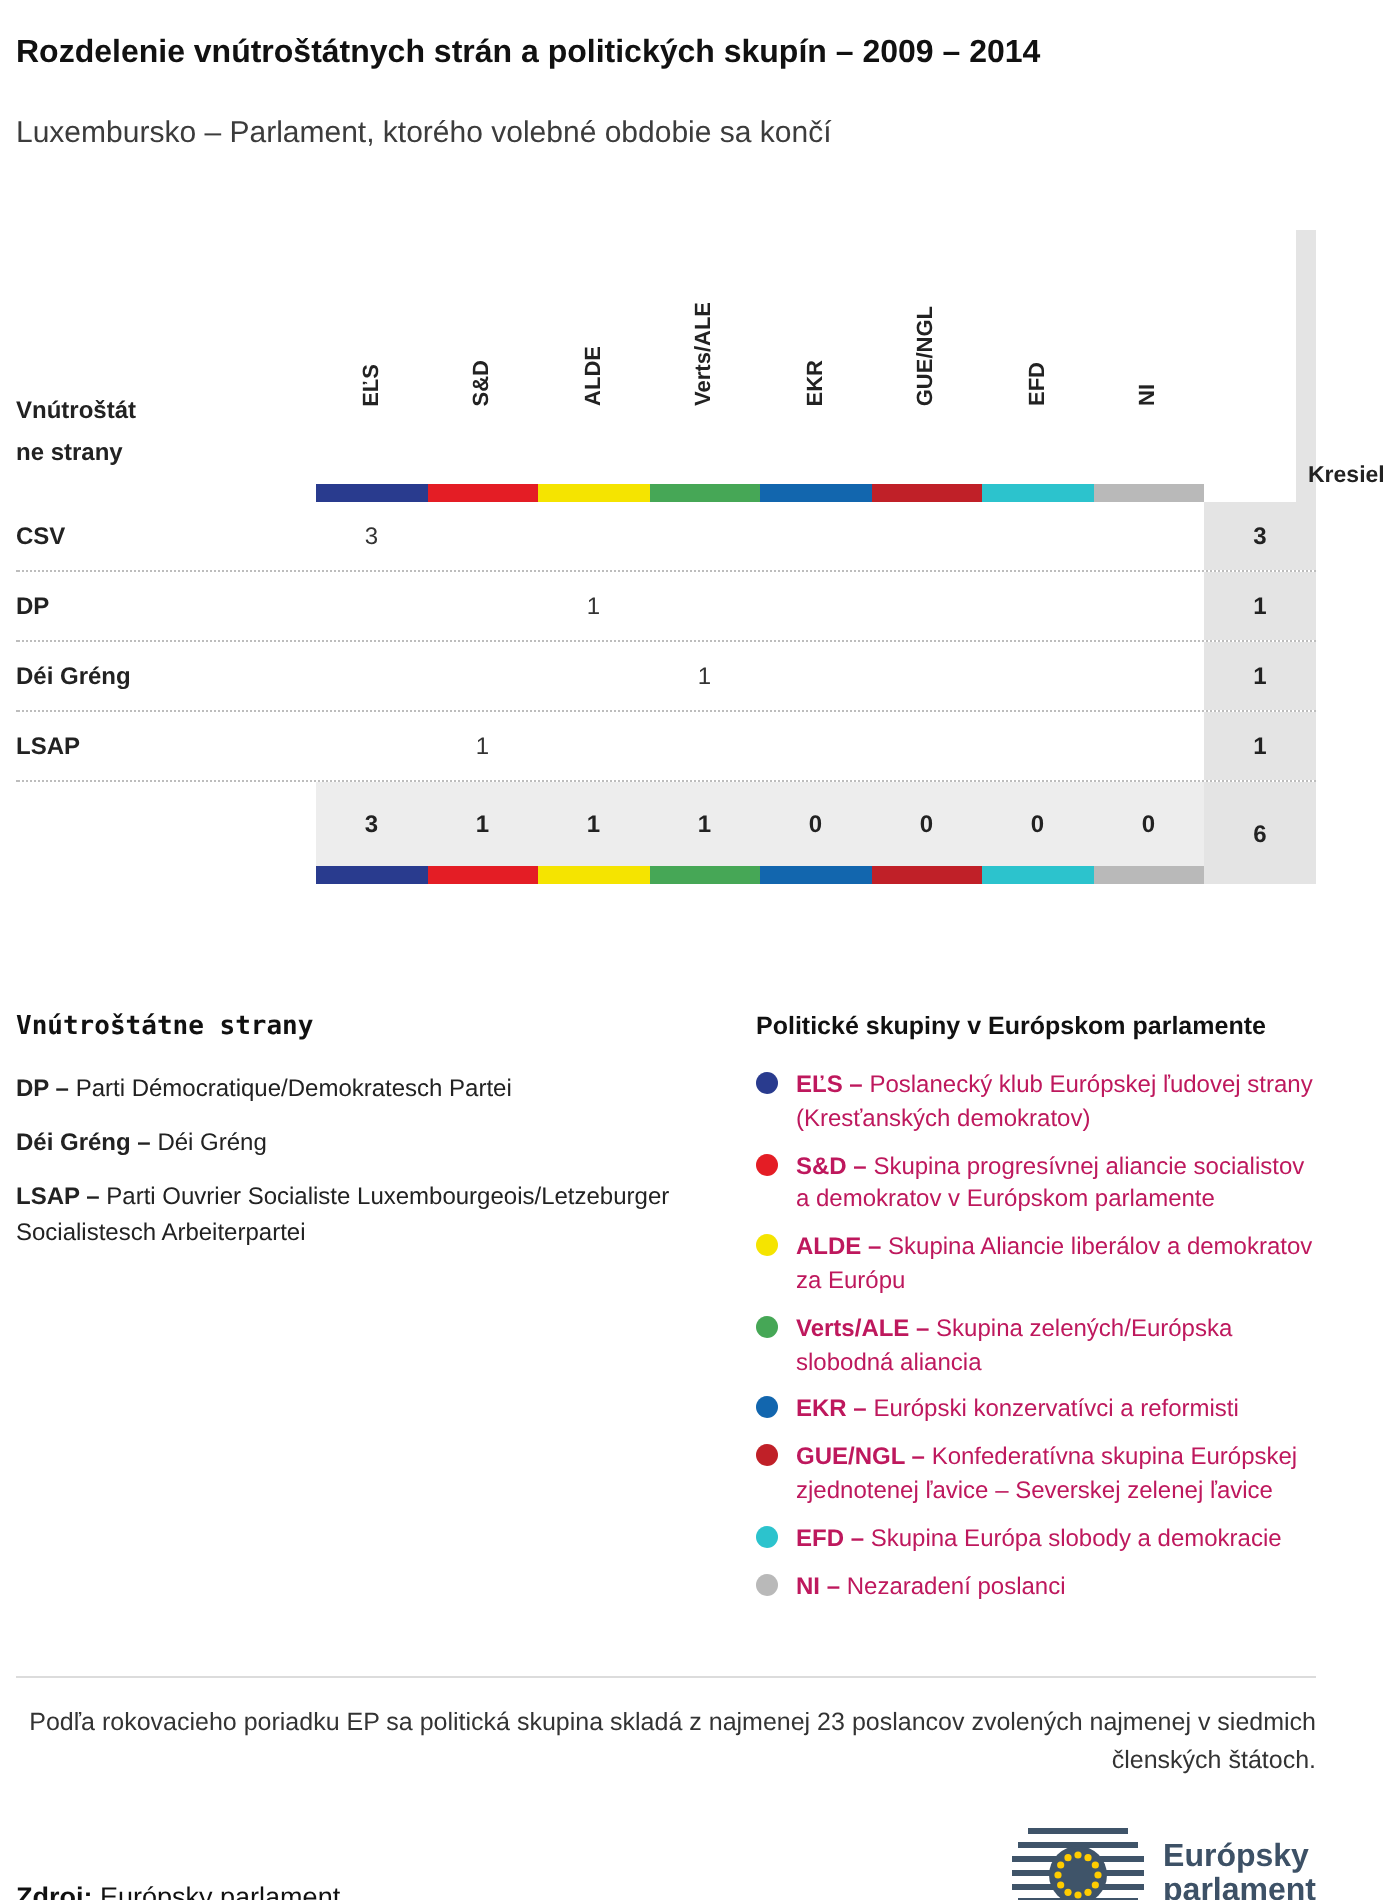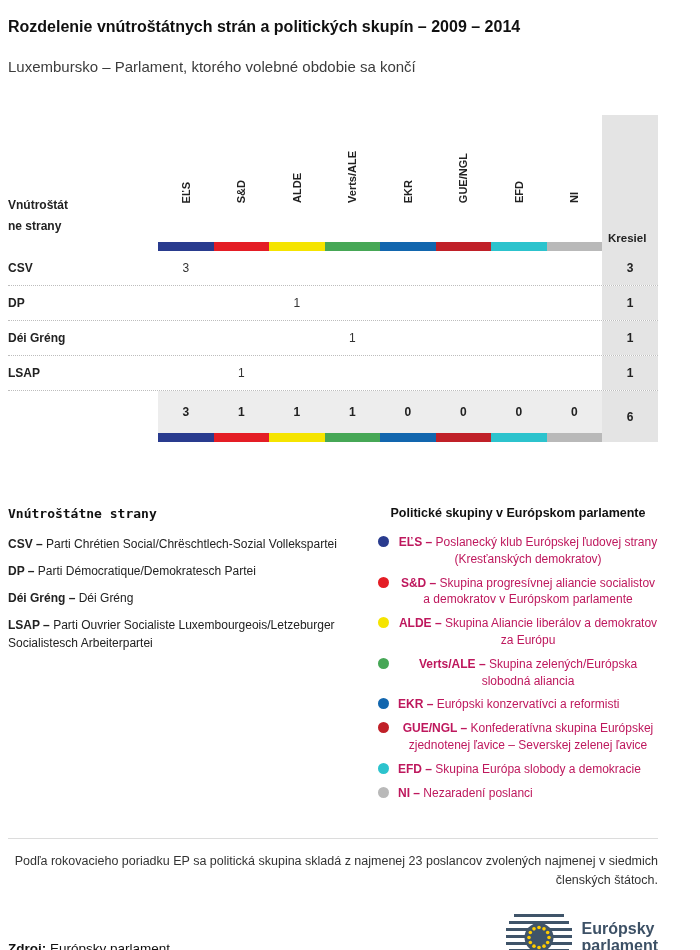--- a/index.html
+++ b/index.html
@@ -21,7 +21,7 @@
   .hlabel-cell { display:flex; align-items:flex-end; padding-bottom:14px; }
   .hlabel-cell span { width:64px; overflow-wrap:anywhere; font-weight:700; font-size:12px; line-height:1.75; color:#222; }
   .seats-col { background:#e4e4e4; }
-  .thead .seats-col { display:flex; align-items:flex-end; padding:0 0 7px 6px; font-weight:700; font-size:11.5px; color:#222; }
+  .thead .seats-col { display:flex; align-items:flex-end; padding:0 0 7px 6px; font-weight:700; font-size:11.5px; color:#222;margin-left:46px; }
 
   .drow { height:35px; border-bottom:1px dotted #bdbdbd; }
   .drow .plabel { display:flex; align-items:center; font-weight:700; color:#222; }

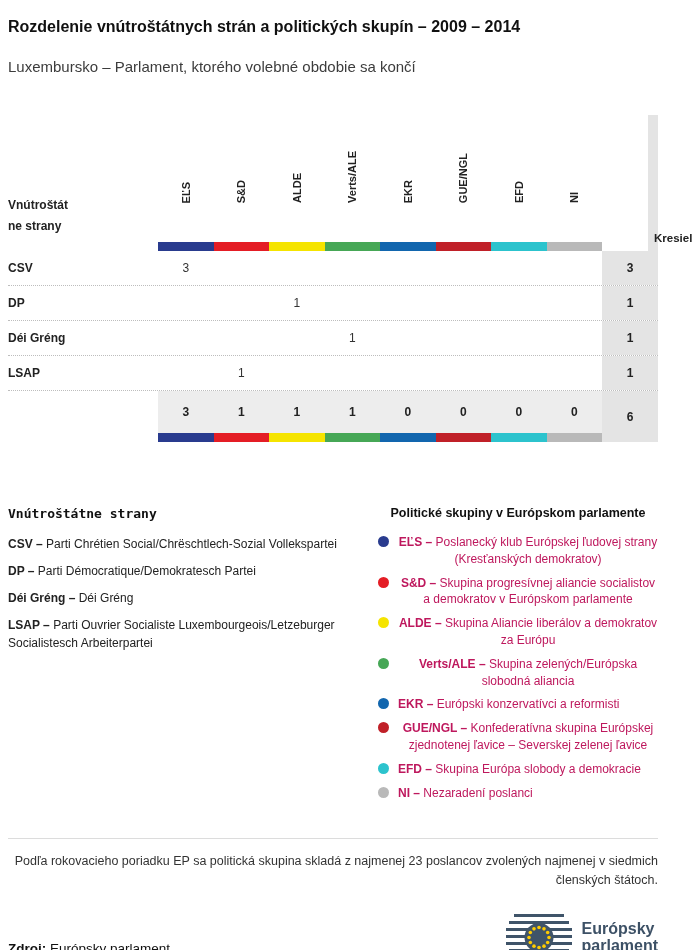--- a/index.html
+++ b/index.html
@@ -38,7 +38,7 @@
   .legend-left { width:370px; padding-right:22px; }
   .legend-left h3 { font-family:"DejaVu Sans Mono", monospace; font-size:13px; font-weight:700; margin-bottom:14px; color:#111; }
   .legend-left p { font-size:12px; line-height:1.5; margin-bottom:9px; color:#222; }
-  .legend-right { flex:1;text-align:center; }
+  .legend-right { flex:1; }
   .legend-right h3 { font-size:12.5px; font-weight:700; margin-bottom:14px; color:#111; }
   .gitem { display:flex; gap:9px; margin-bottom:7px; }
   .dot { width:11px; height:11px; border-radius:50%; flex:none; margin-top:2px; }

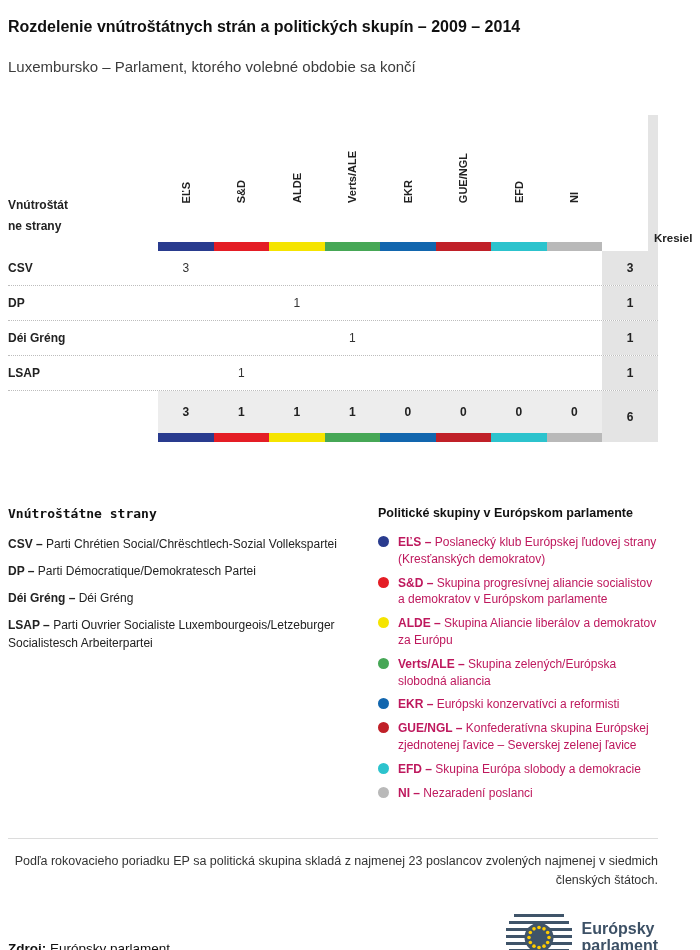--- a/index.html
+++ b/index.html
@@ -198,7 +198,6 @@
 
     <div class="legend-left">
       <h3>Vnútroštátne strany</h3>
-      <p><b>CSV –</b> <span>Parti Chrétien Social/Chrëschtlech-Sozial Vollekspartei</span></p>
       <p><b>DP –</b> <span>Parti Démocratique/Demokratesch Partei</span></p>
       <p><b>Déi Gréng –</b> <span>Déi Gréng</span></p>
       <p><b>LSAP –</b> <span>Parti Ouvrier Socialiste Luxembourgeois/Letzeburger Socialistesch Arbeiterpartei</span></p>

